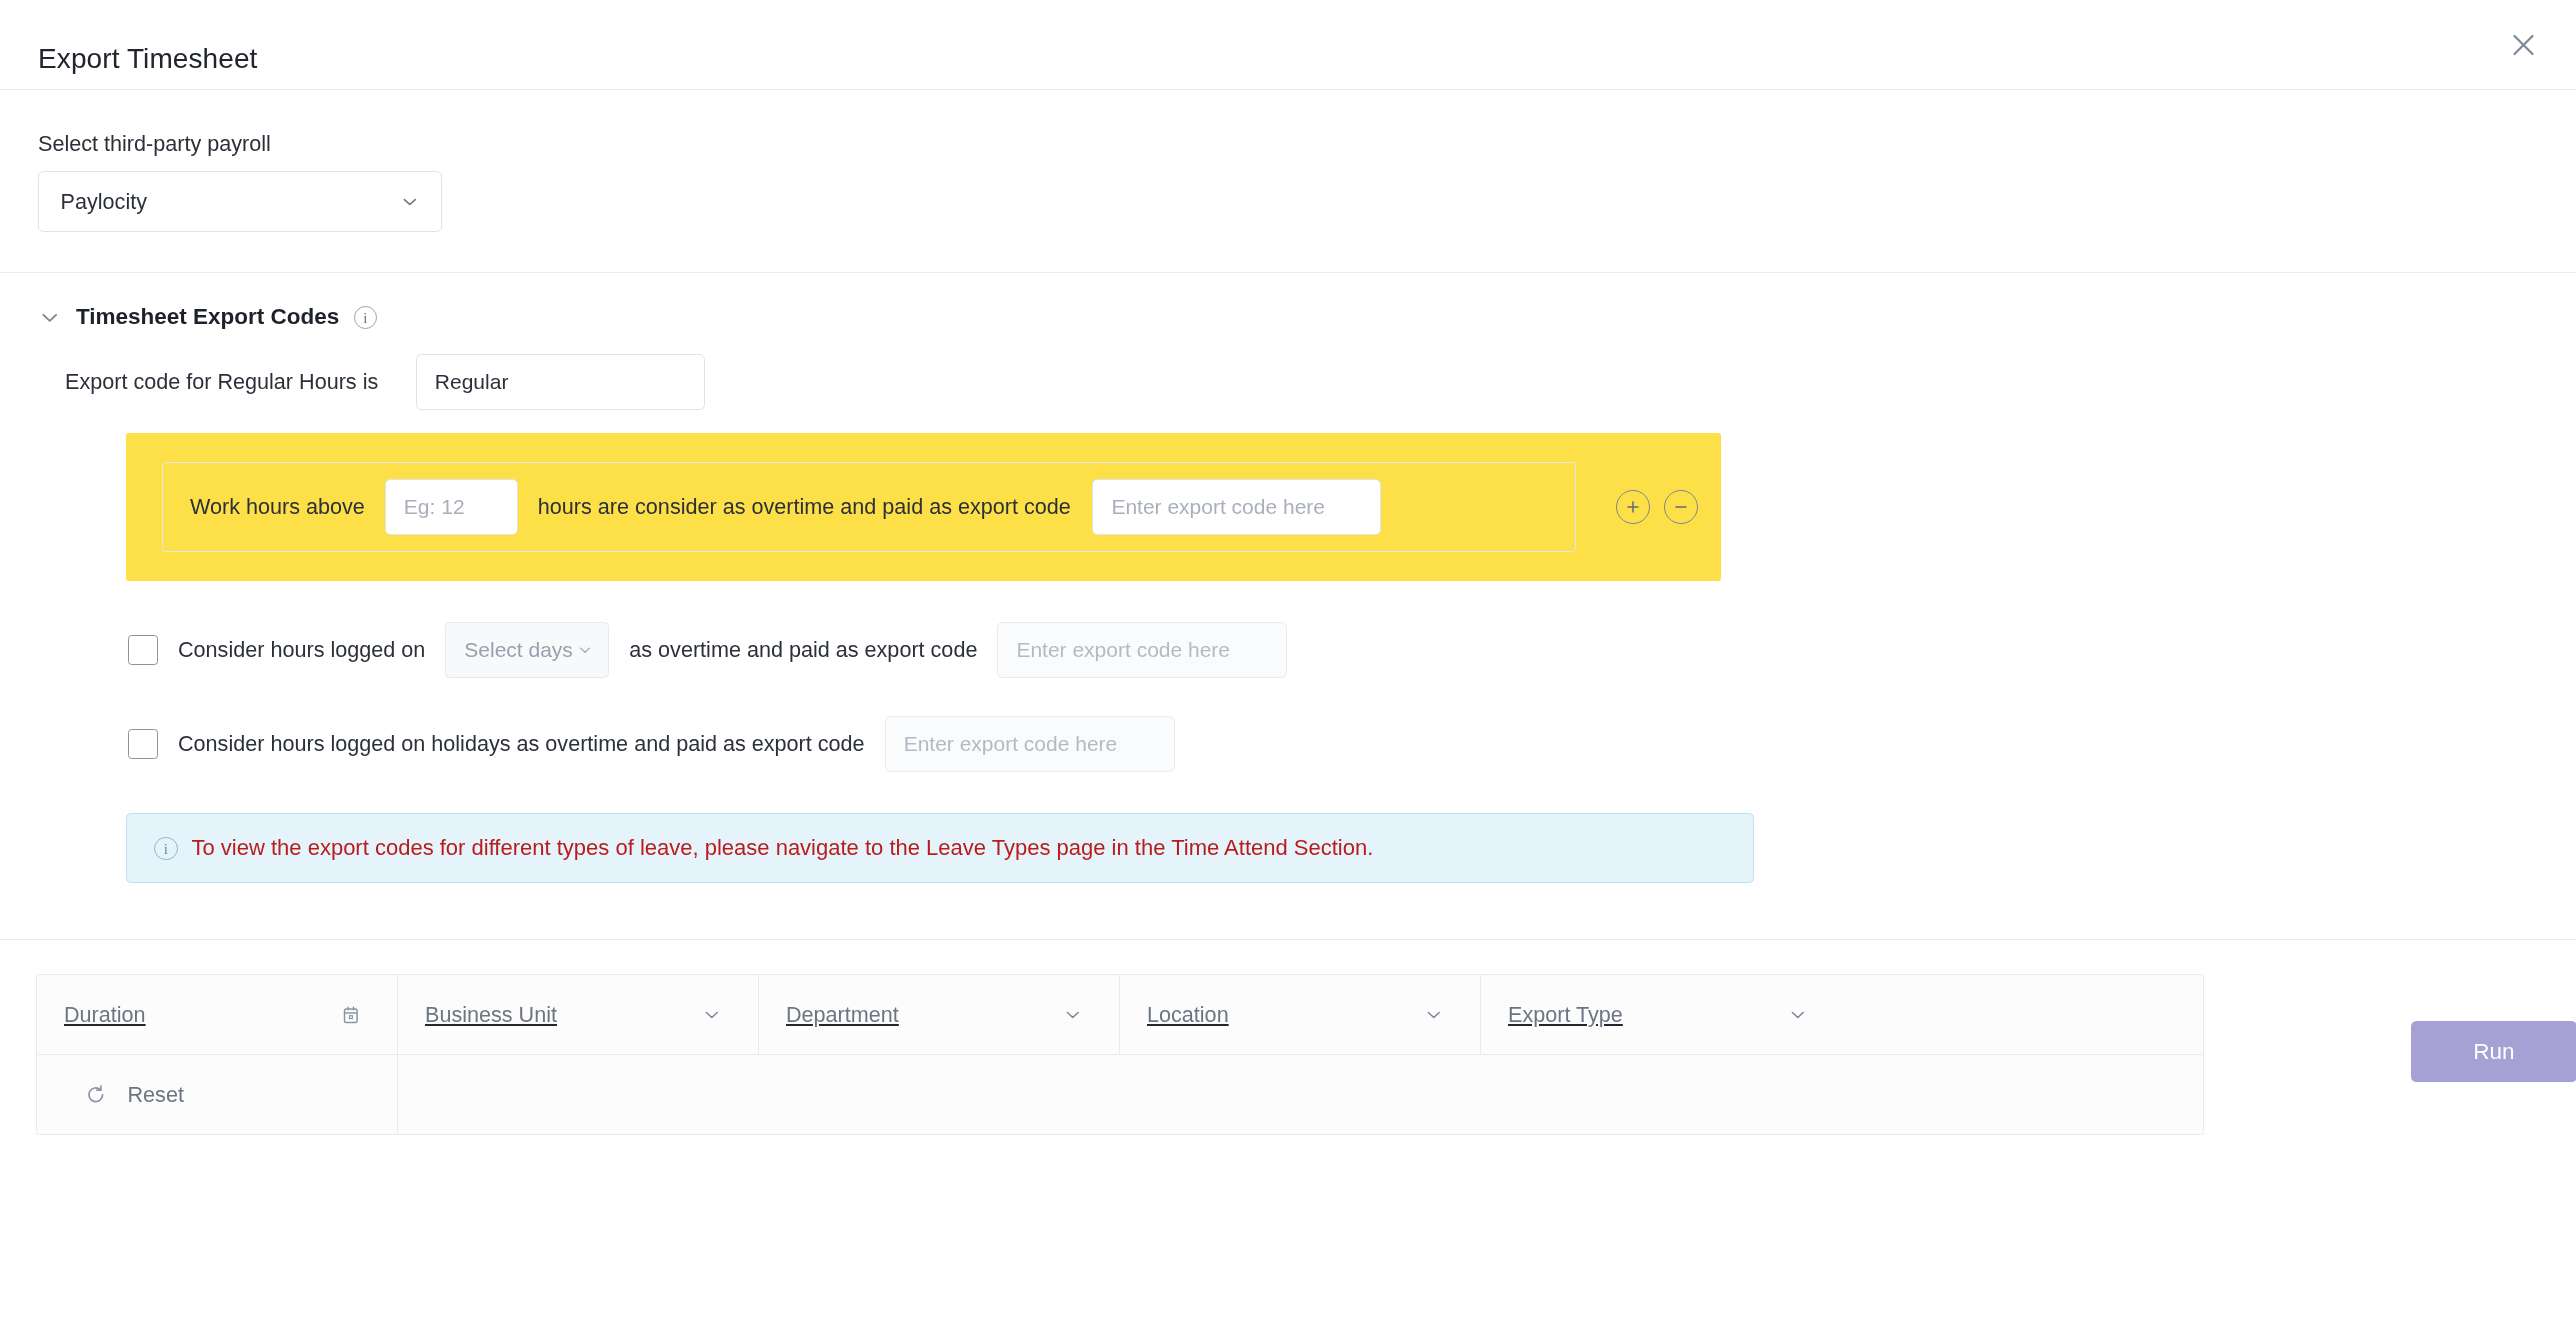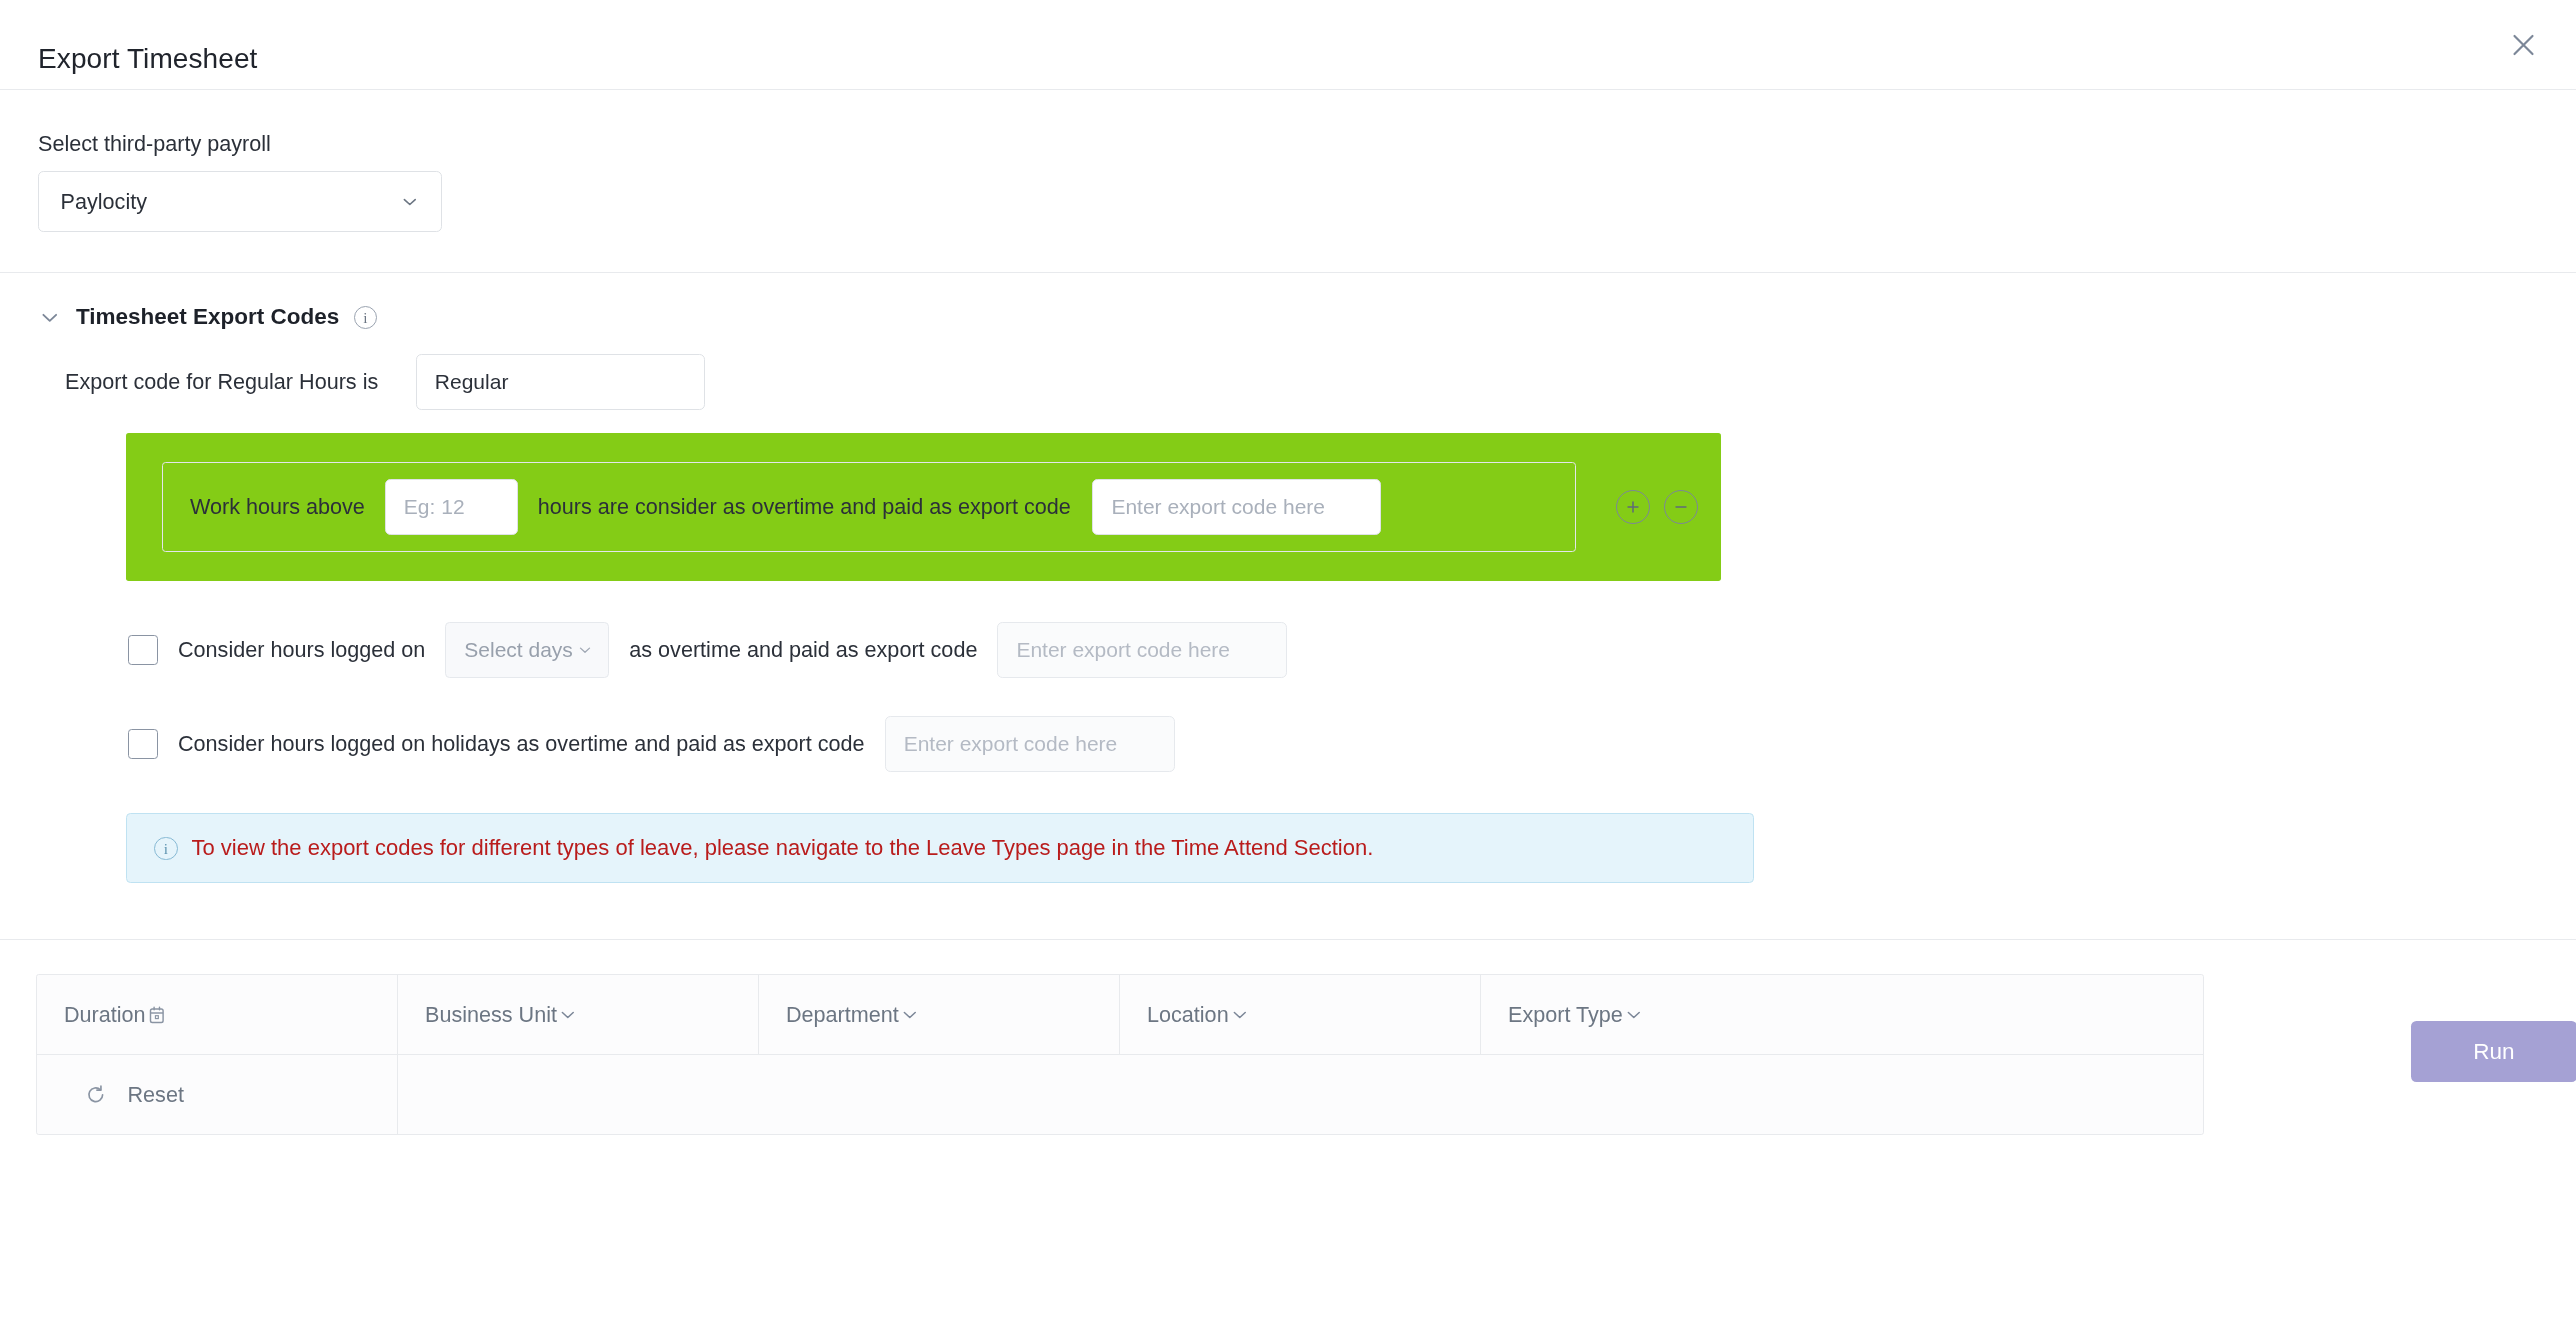--- a/index.html
+++ b/index.html
@@ -128,7 +128,7 @@
     margin-top: 23.5px;
     margin-left: 88px;
     width: 1595px;
-    background: #84cc16;
+    background: #fde047;
     border-radius: 2.7px;
     padding: 29px 0;
     display: flex;

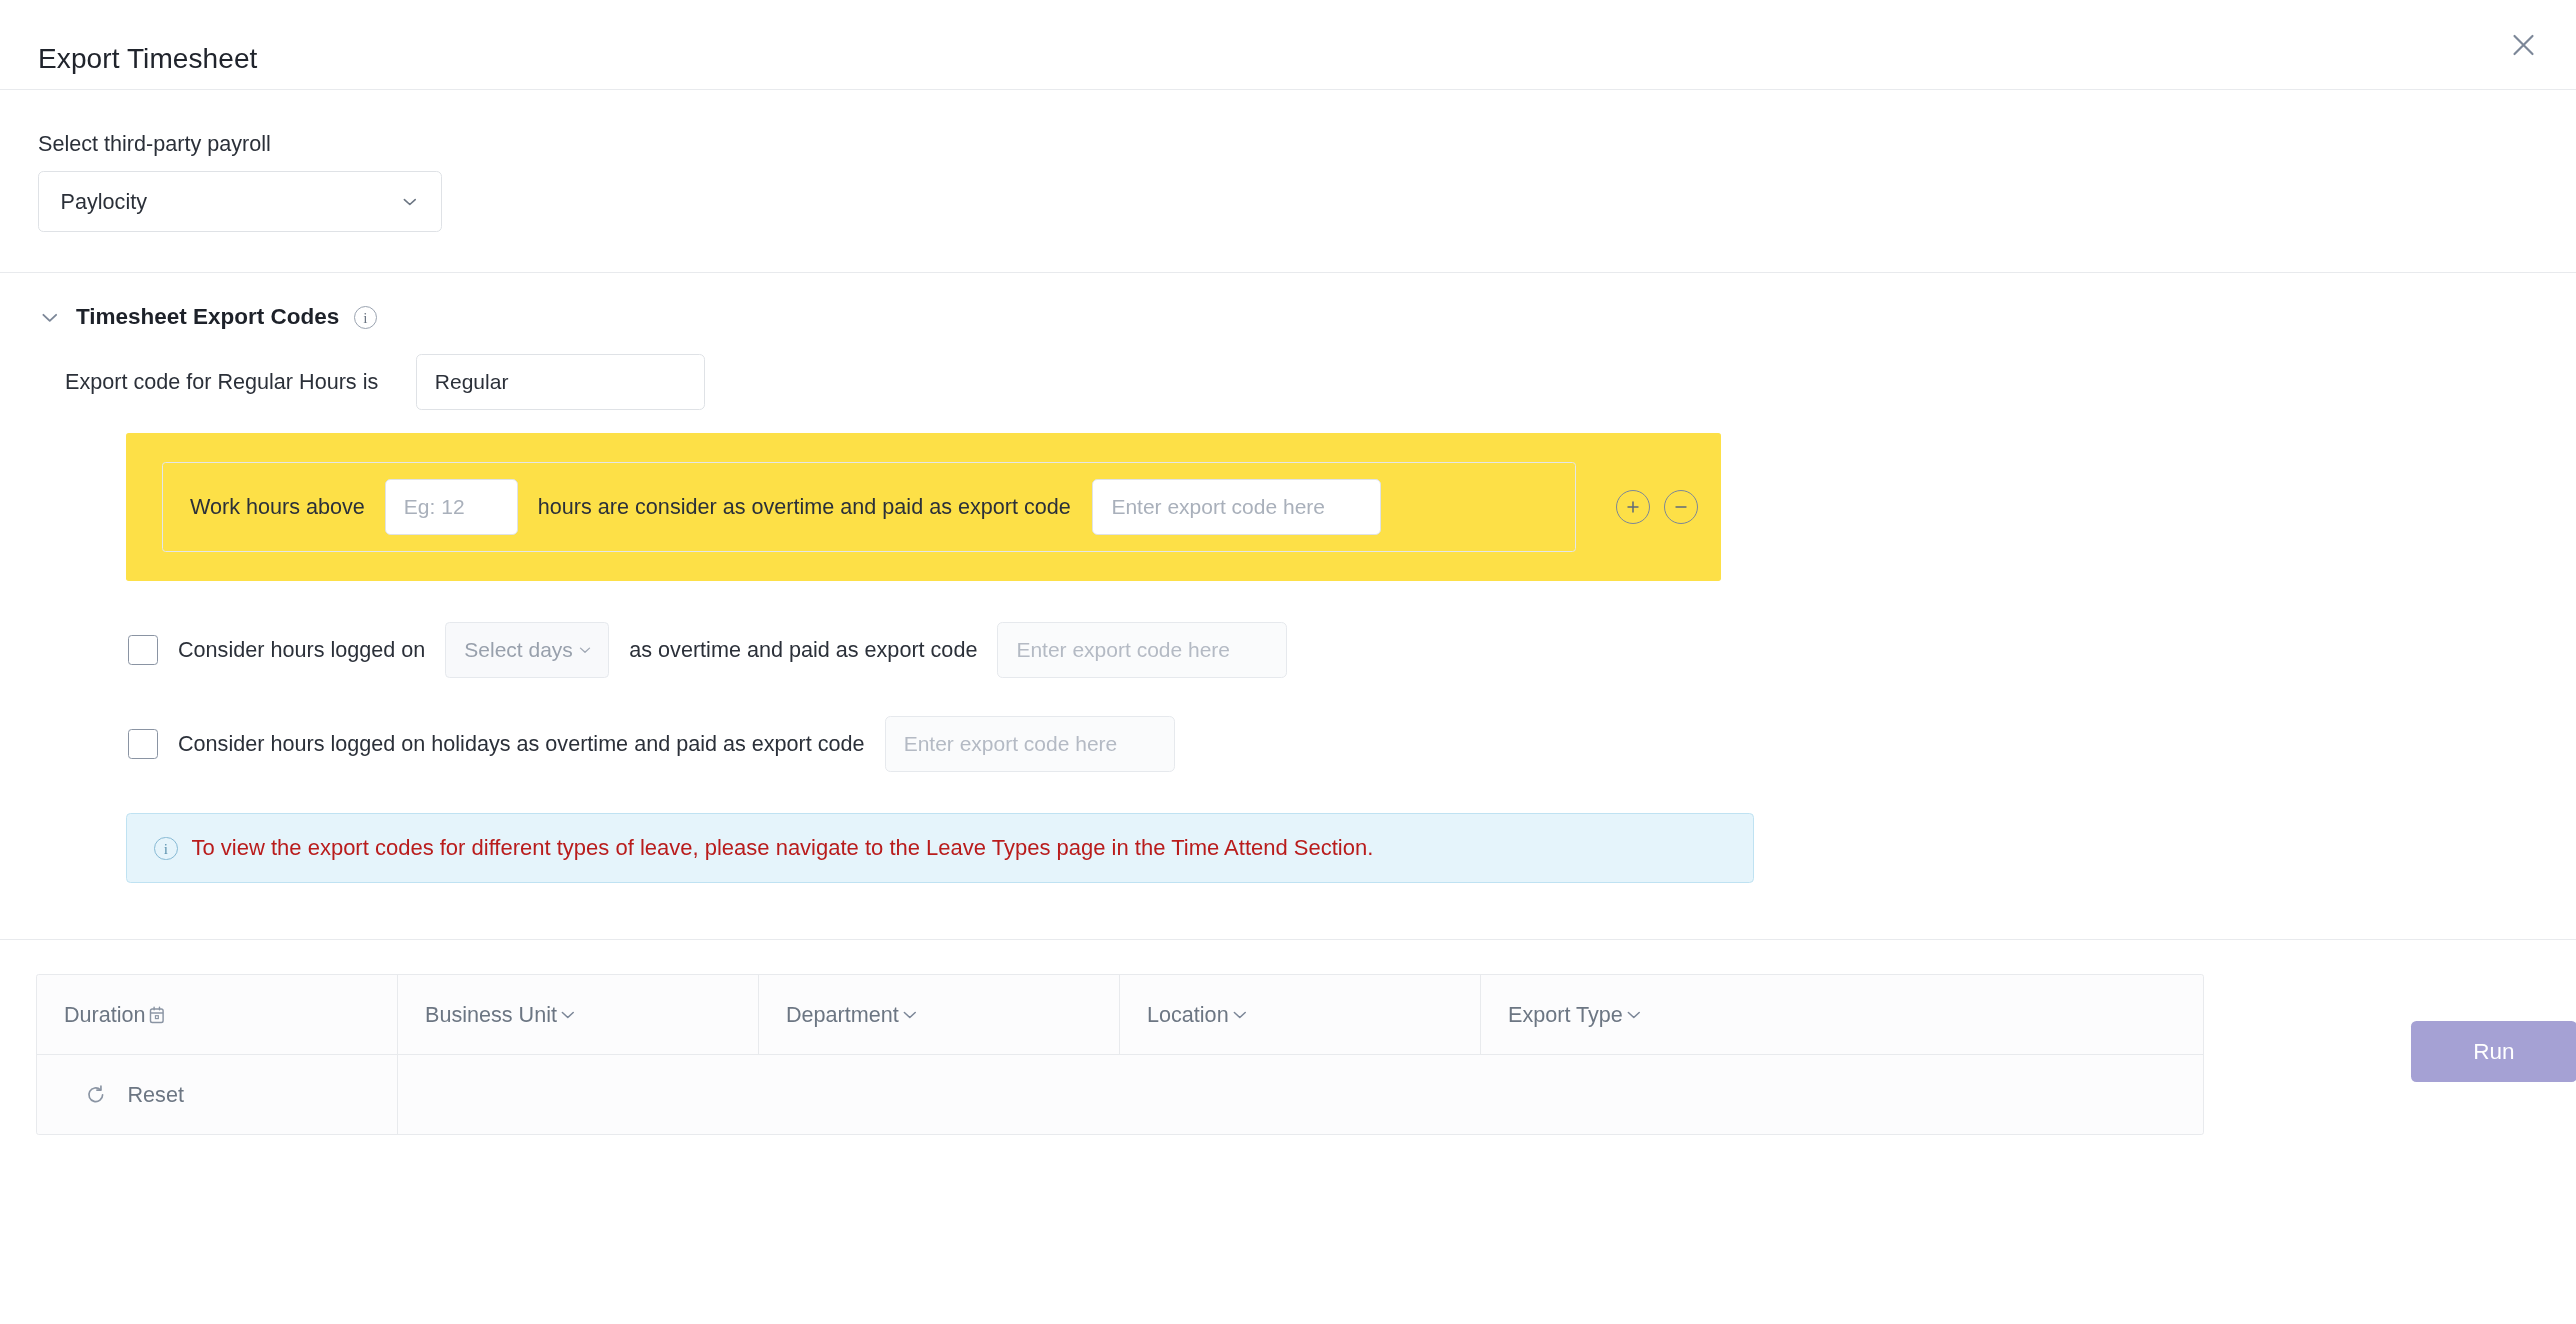--- a/index.html
+++ b/index.html
@@ -232,9 +232,11 @@
     height: 79px;
     display: flex;
     align-items: center;
+    justify-content: space-between;
     padding: 0 35px 0 27px;
     border-right: 0.9px solid #e8eaed;
     cursor: pointer;
+    text-decoration: underline;
   }
   .filter-cell:last-child { border-right: none; }
   .filter-label { font-size: 21.6px; color: #6c7683; }

